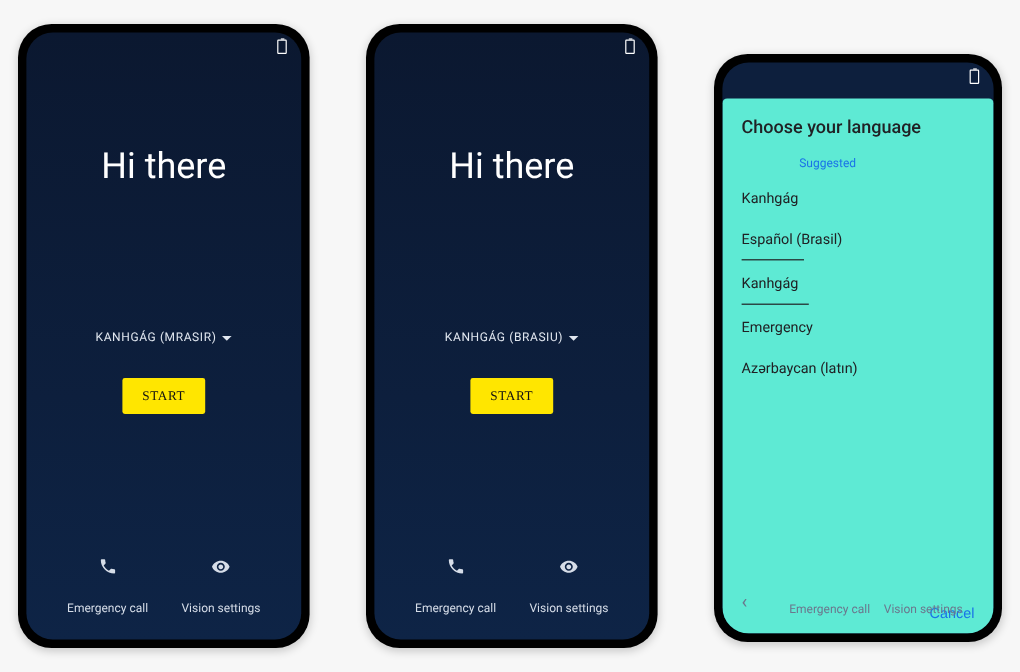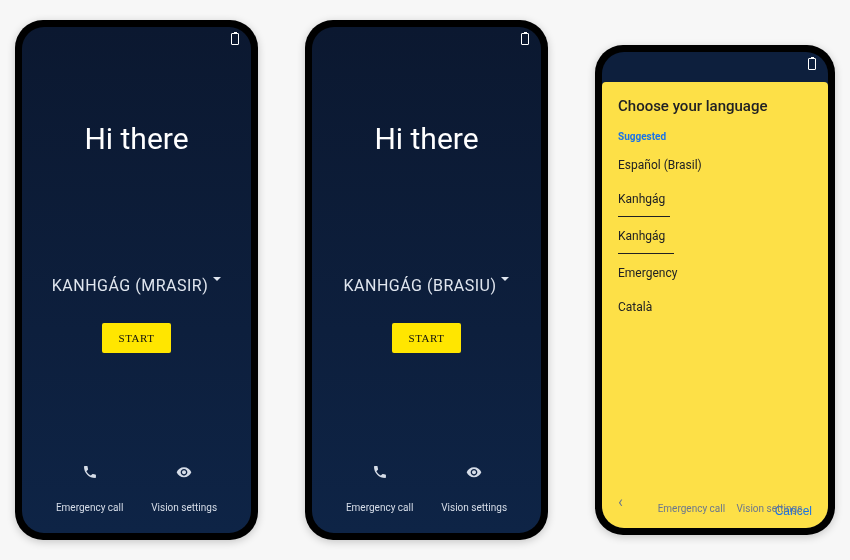--- a/index.html
+++ b/index.html
@@ -114,7 +114,7 @@
     flex-direction: column;
   }
   .dialog {
-    background: #fde047;
+    background: #5eead4;
     color: #202124;
     border-radius: 4px 4px 0 0;
     margin: 6px 0 0 0;

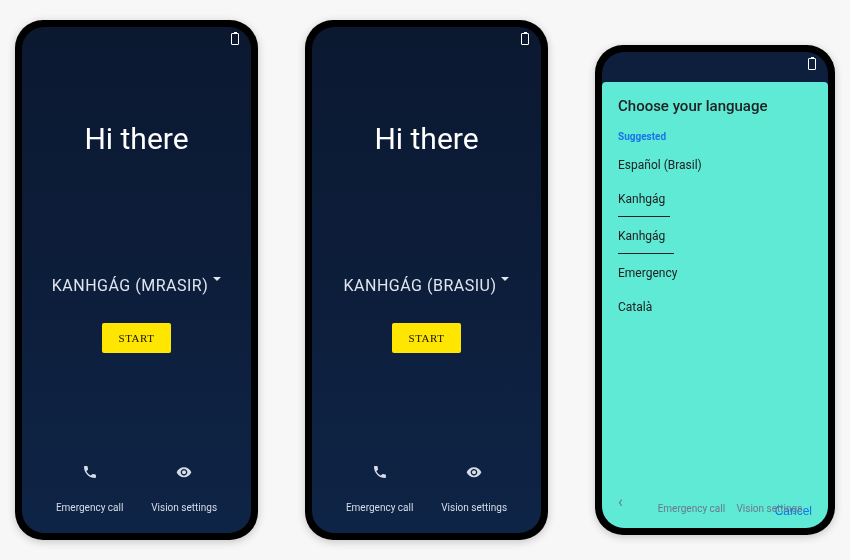--- a/index.html
+++ b/index.html
@@ -130,9 +130,10 @@
   }
   .section-label {
     font-size: 10px;
-    font-weight: 700;
+    font-weight: 400;
     color: #1a73e8;
     padding: 8px 16px 6px;
+    margin-left: 48px;
   }
   .lang-item {
     font-size: 12px;

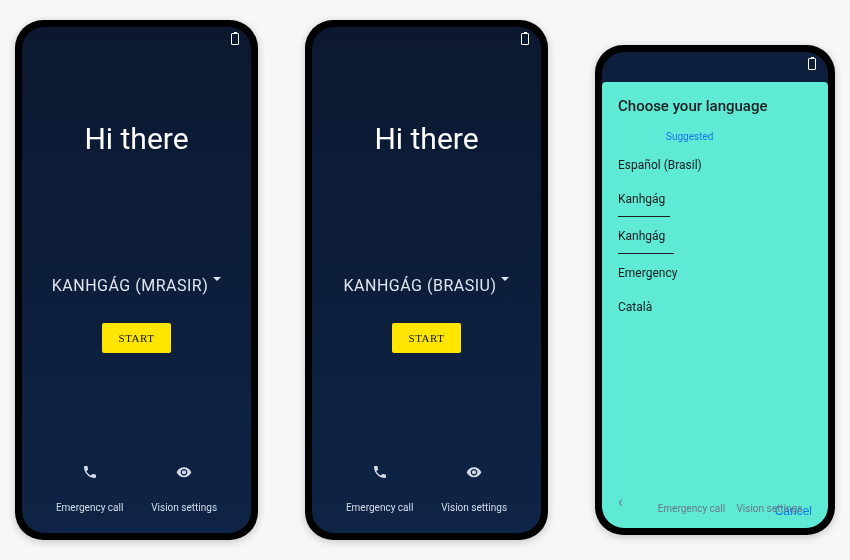--- a/index.html
+++ b/index.html
@@ -237,8 +237,8 @@
       <div class="dialog-title">Choose your language</div>
       <div class="lang-list">
         <div class="section-label">Suggested</div>
+        <div class="lang-item">Kanhgág</div>
         <div class="lang-item">Español (Brasil)</div>
-        <div class="lang-item">Kanhgág</div>
         <div class="lang-underline"></div>
         <div class="lang-item">Kanhgág</div>
         <div class="lang-underline lang-underline-2"></div>

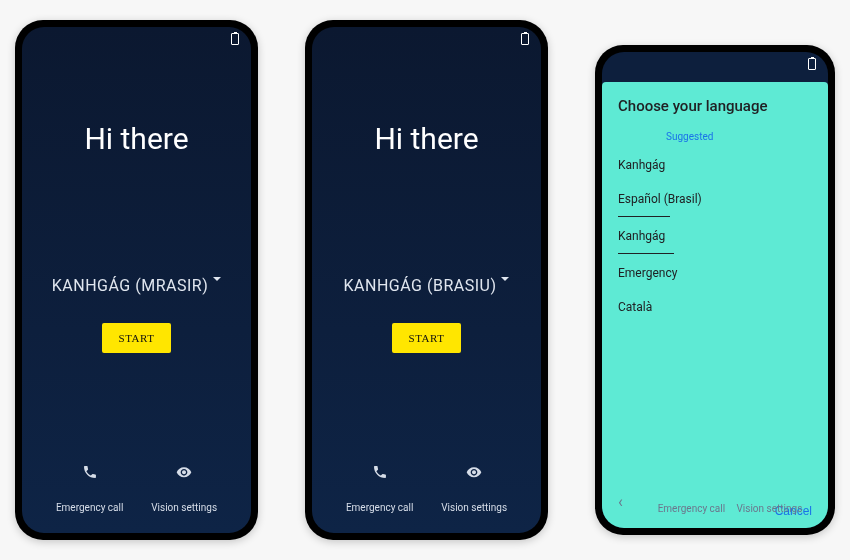--- a/index.html
+++ b/index.html
@@ -64,9 +64,9 @@
   .lang-selector {
     margin-top: 120px;
     display: flex;
-    align-items: flex-start;
+    align-items: center;
     gap: 5px;
-    font-size: 16px;
+    font-size: 10px;
     letter-spacing: 0.5px;
     color: #e0e6ef;
     cursor: pointer;

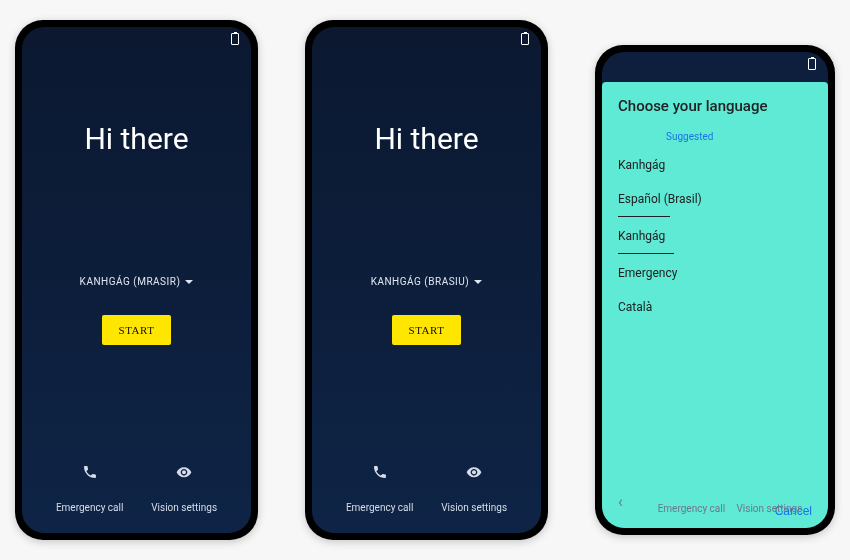--- a/index.html
+++ b/index.html
@@ -243,6 +243,7 @@
         <div class="lang-item">Kanhgág</div>
         <div class="lang-underline lang-underline-2"></div>
         <div class="lang-item">Emergency</div>
+        <div class="lang-item">Azərbaycan (latın)</div>
         <div class="lang-item">Català</div>
       </div>
       <div class="dialog-footer">

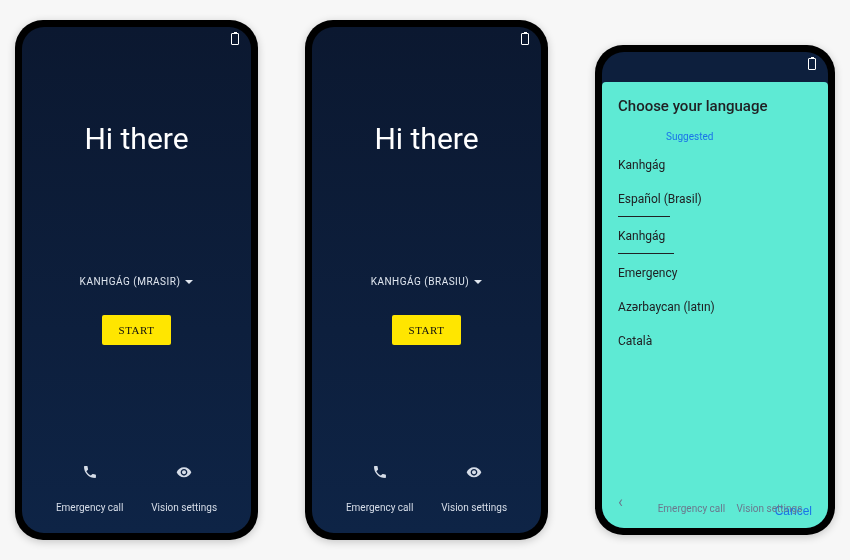--- a/index.html
+++ b/index.html
@@ -244,7 +244,6 @@
         <div class="lang-underline lang-underline-2"></div>
         <div class="lang-item">Emergency</div>
         <div class="lang-item">Azərbaycan (latın)</div>
-        <div class="lang-item">Català</div>
       </div>
       <div class="dialog-footer">
         <button class="cancel-btn">Cancel</button>

